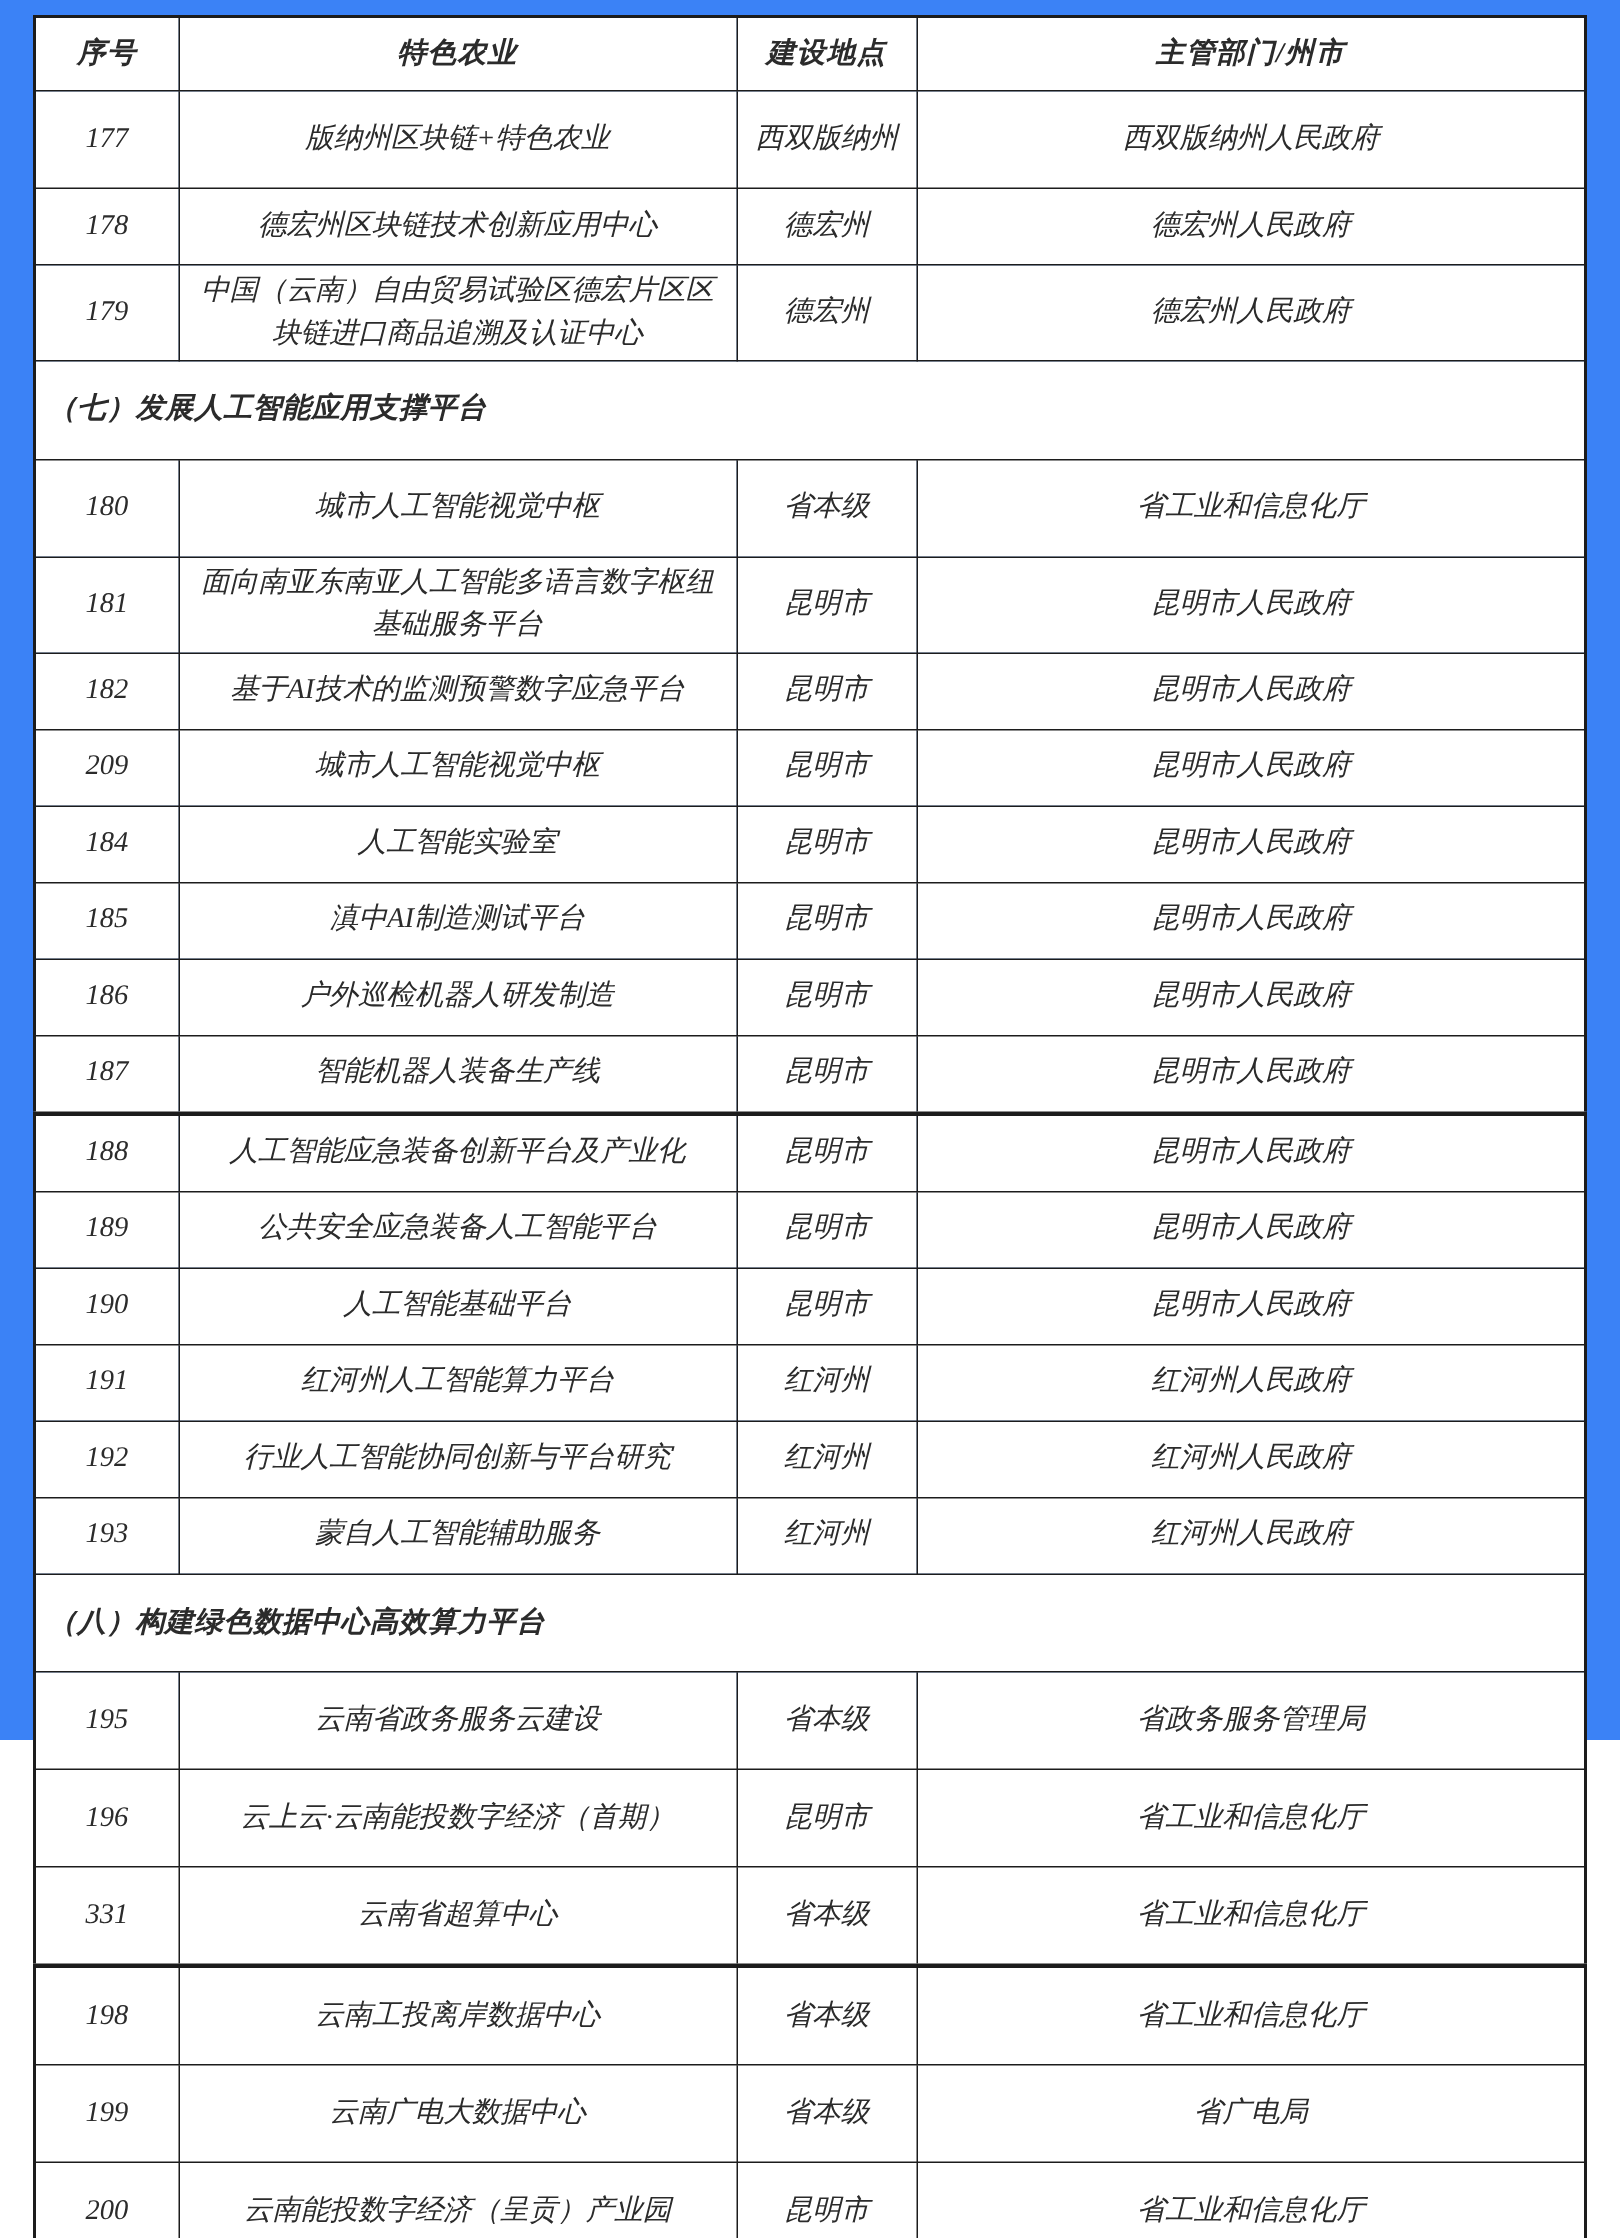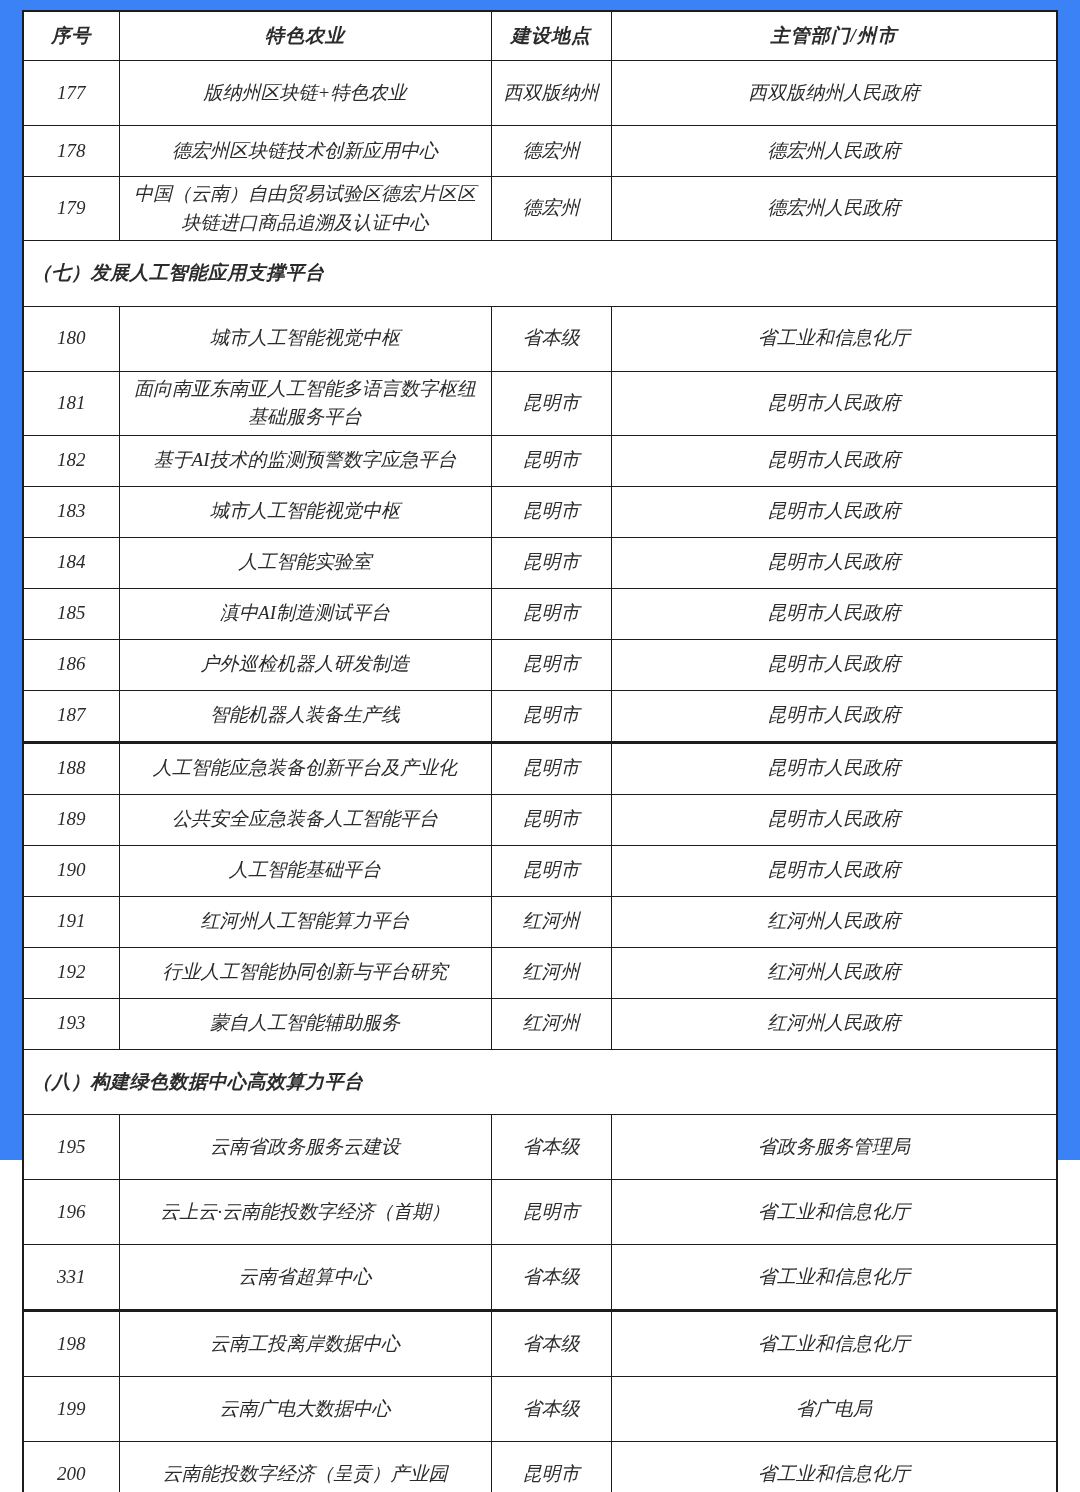--- a/index.html
+++ b/index.html
@@ -121,7 +121,7 @@
           <td>昆明市人民政府</td>
         </tr>
         <tr class="data-row">
-          <td>183</td>
+          <td>209</td>
           <td>城市人工智能视觉中枢</td>
           <td>昆明市</td>
           <td>昆明市人民政府</td>

